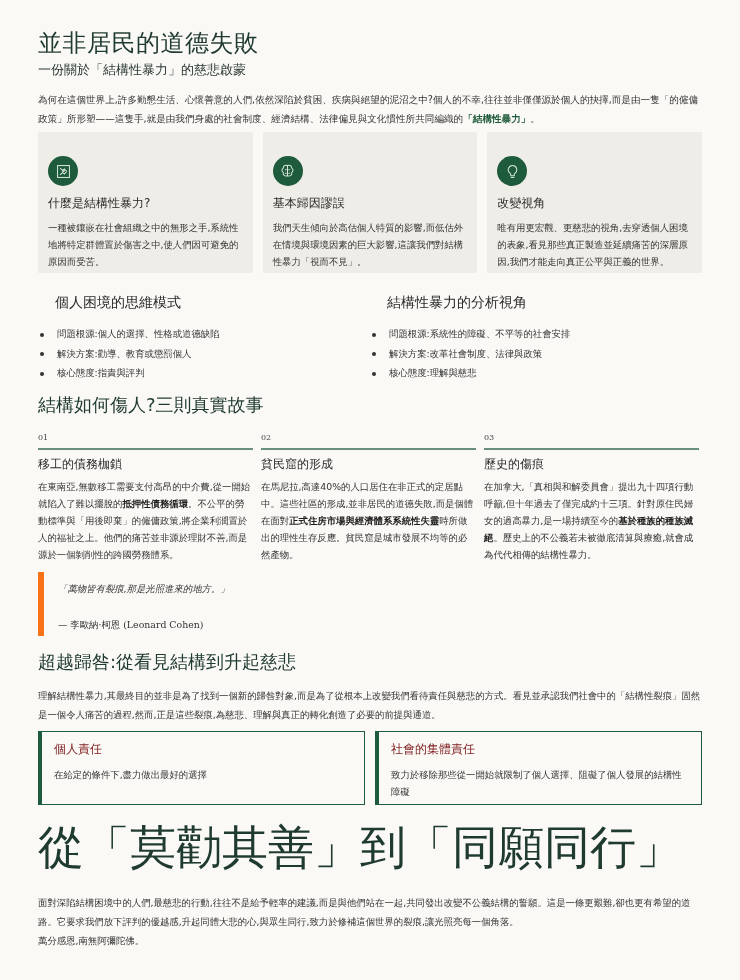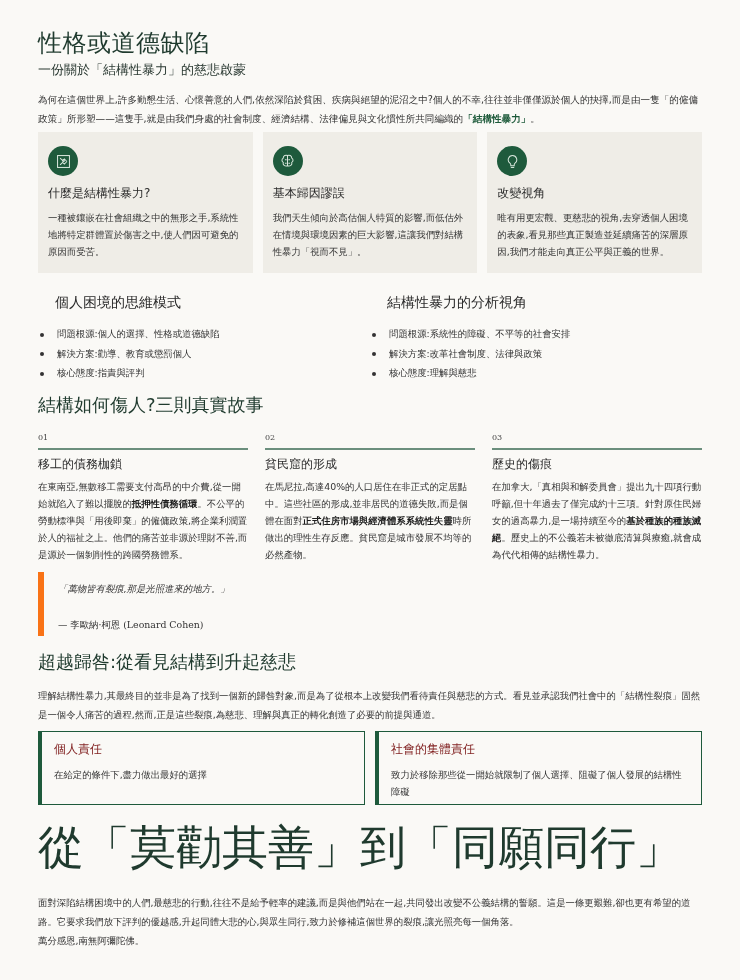--- a/index.html
+++ b/index.html
@@ -57,7 +57,7 @@
 </head>
 <body>
 
-<h1 class="title">性格或道德缺陷</h1>
+<h1 class="title">並非居民的道德失敗</h1>
 <div class="subtitle">一份關於「結構性暴力」的慈悲啟蒙</div>
 <p class="intro"><span>為何在這個世界上,許多勤懇生活、心懷善意的人們,依然深陷於貧困、疾病與絕望的泥沼之中?個人的不幸,往往並非僅僅源於個人的抉擇,而是由一隻「的僱傭政策」所形塑——這隻手,就是由我們身處的社會制度、經濟結構、法律偏見與文化慣性所共同編織的</span><strong>「結構性暴力」</strong><span>。</span></p>
 

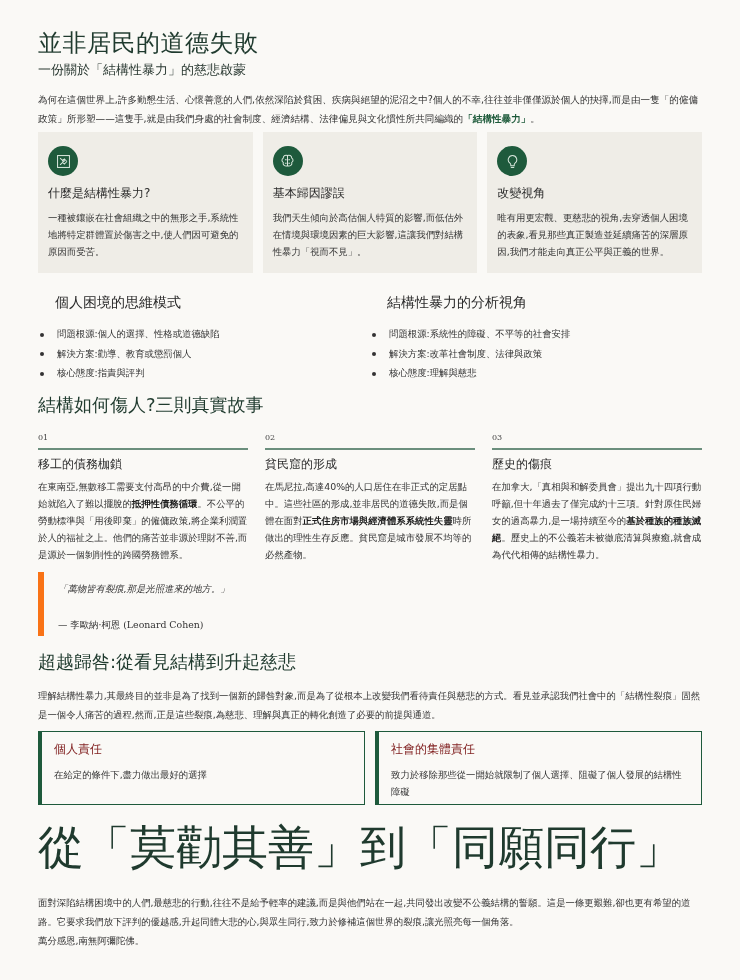--- a/index.html
+++ b/index.html
@@ -12,7 +12,7 @@
   .intro strong { color: #1d5a3a; font-weight: bold; }
 
   .cards { position: absolute; left: 38px; top: 132px; width: 664px; display: flex; gap: 10px; }
-  .card { width: 215px; height: 141px; background: #efede7; padding: 14px 10px 10px 10px; }
+  .card { width: 215px; height: 141px; background: #efede7; padding: 24px 10px 10px 10px; }
   .card-icon { width: 30px; height: 30px; border-radius: 50%; background: #1e5a3c; display: flex; align-items: center; justify-content: center; }
   .card-icon svg { width: 17px; height: 17px; }
   .card-title { margin-top: 9px; font-size: 12px; color: #2a2a2a; }

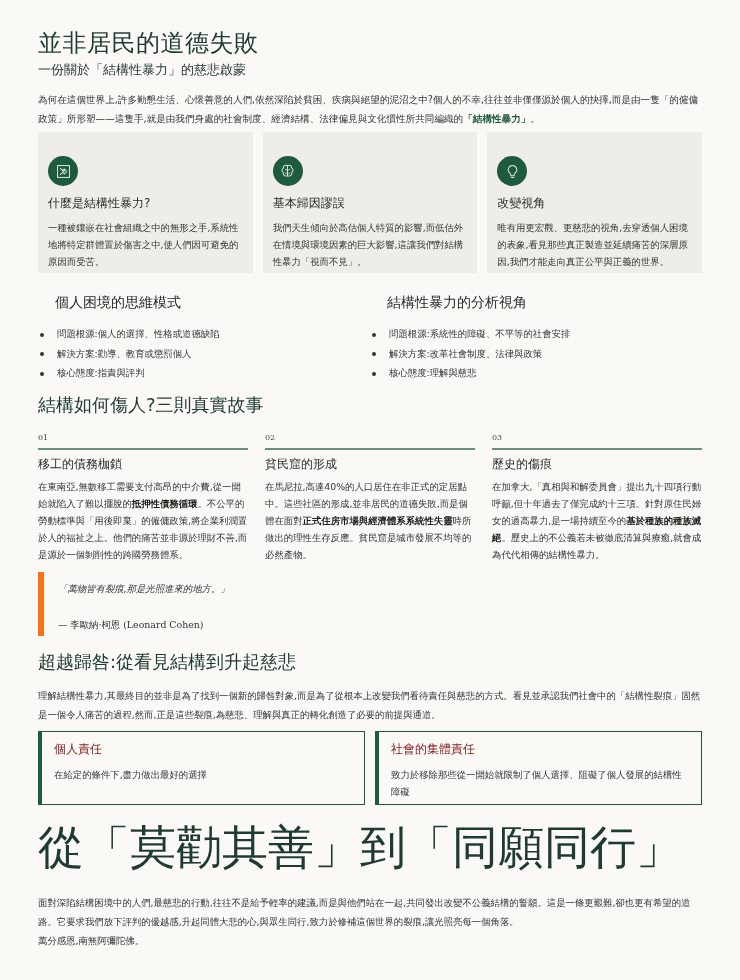--- a/index.html
+++ b/index.html
@@ -29,7 +29,7 @@
   .h2-stories { top: 393px; }
   .h2-beyond { top: 650px; }
 
-  .stories { position: absolute; left: 38px; top: 433px; width: 664px; display: flex; gap: 17px; }
+  .stories { position: absolute; left: 38px; top: 433px; width: 664px; display: flex; gap: 8px; }
   .story { width: 215px; }
   .story-num { font-family: "DejaVu Serif", "Liberation Serif", serif; font-size: 8px; color: #444; height: 12px; }
   .story-rule { height: 2px; background: #6b8f7d; margin-top: 3px; }

